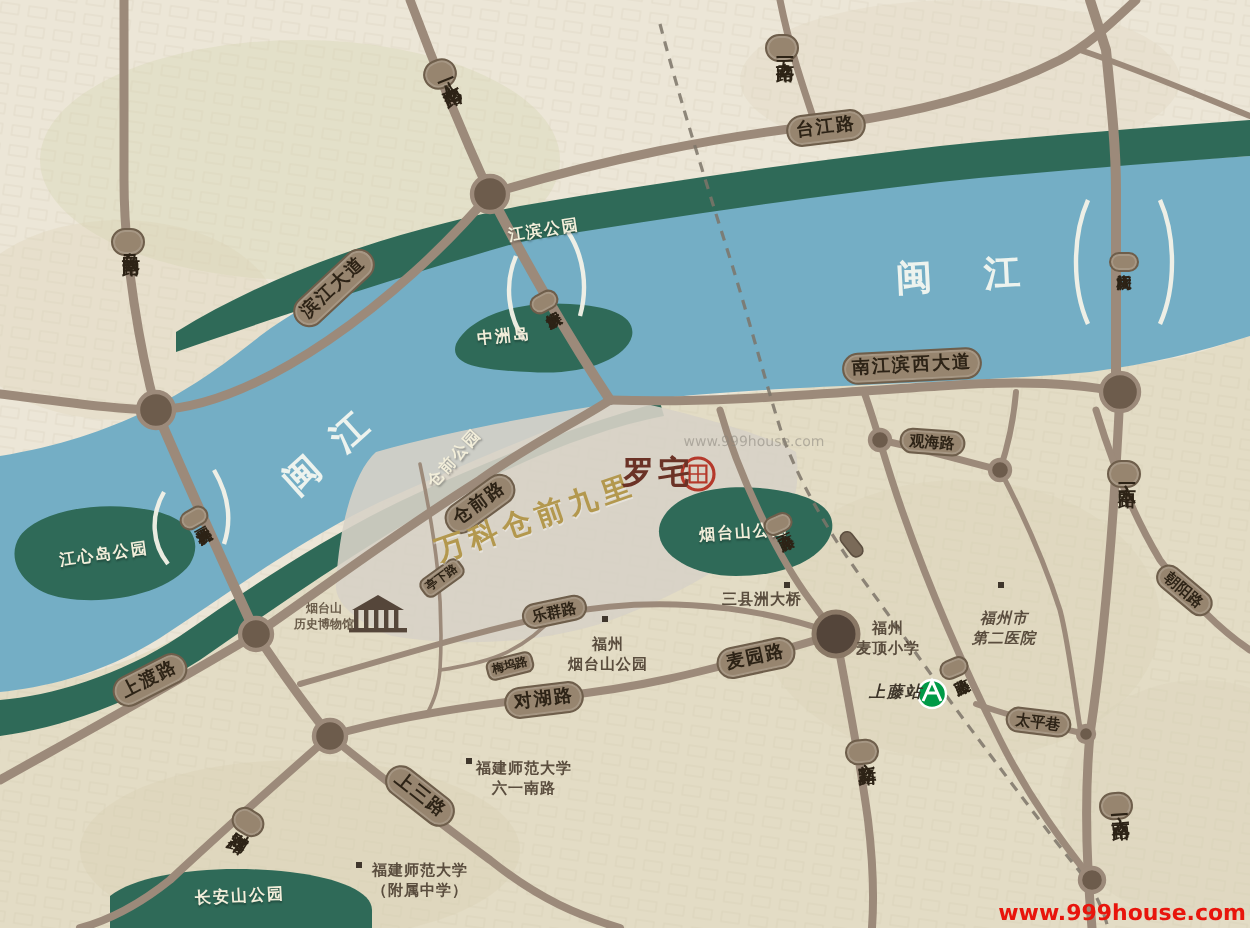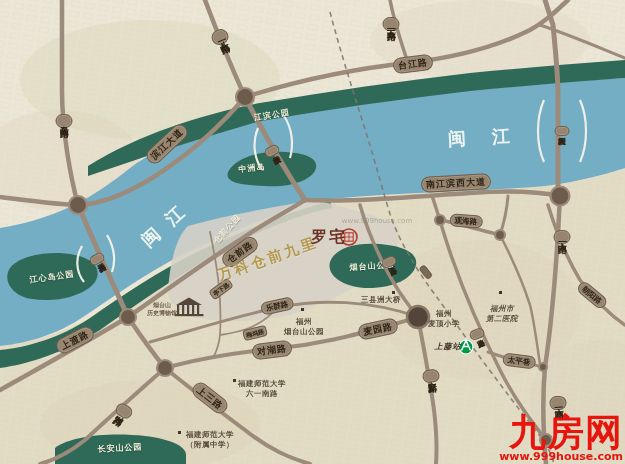--- a/index.html
+++ b/index.html
@@ -225,7 +225,6 @@
 <div class="lbl wm" style="left:377px;top:221px;transform:translate(-50%,-50%);">www.999house.com</div>
 
 <div class="logo-wrap">
-  <div class="logo-brand">九房网</div>
   <div class="logo-url">www.999house.com</div>
 </div>
 

